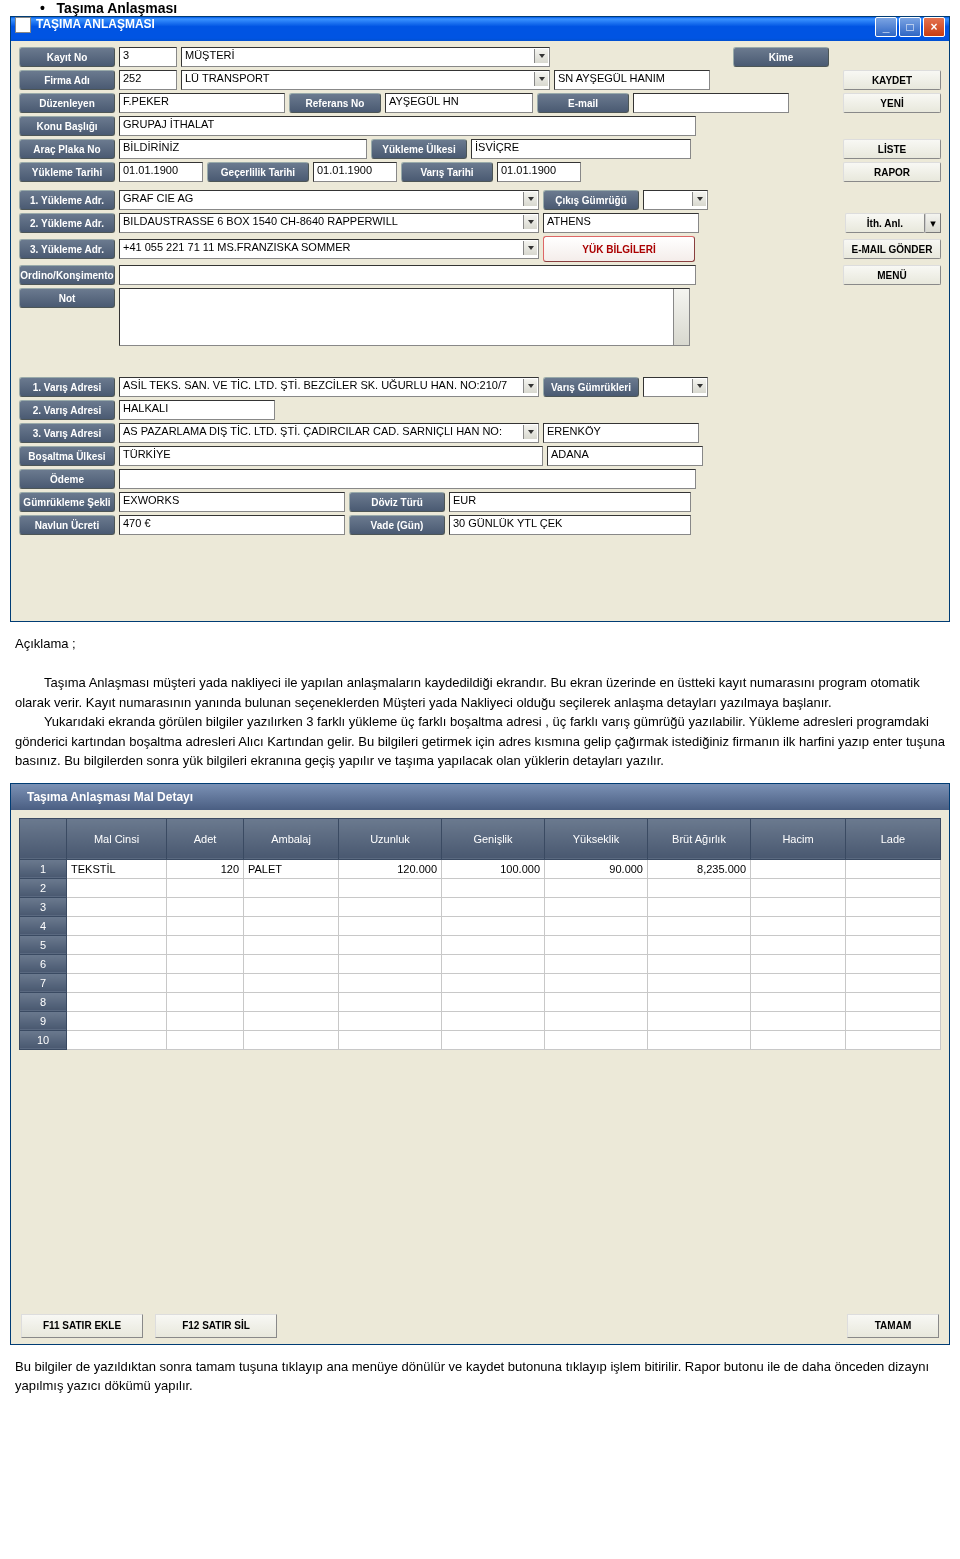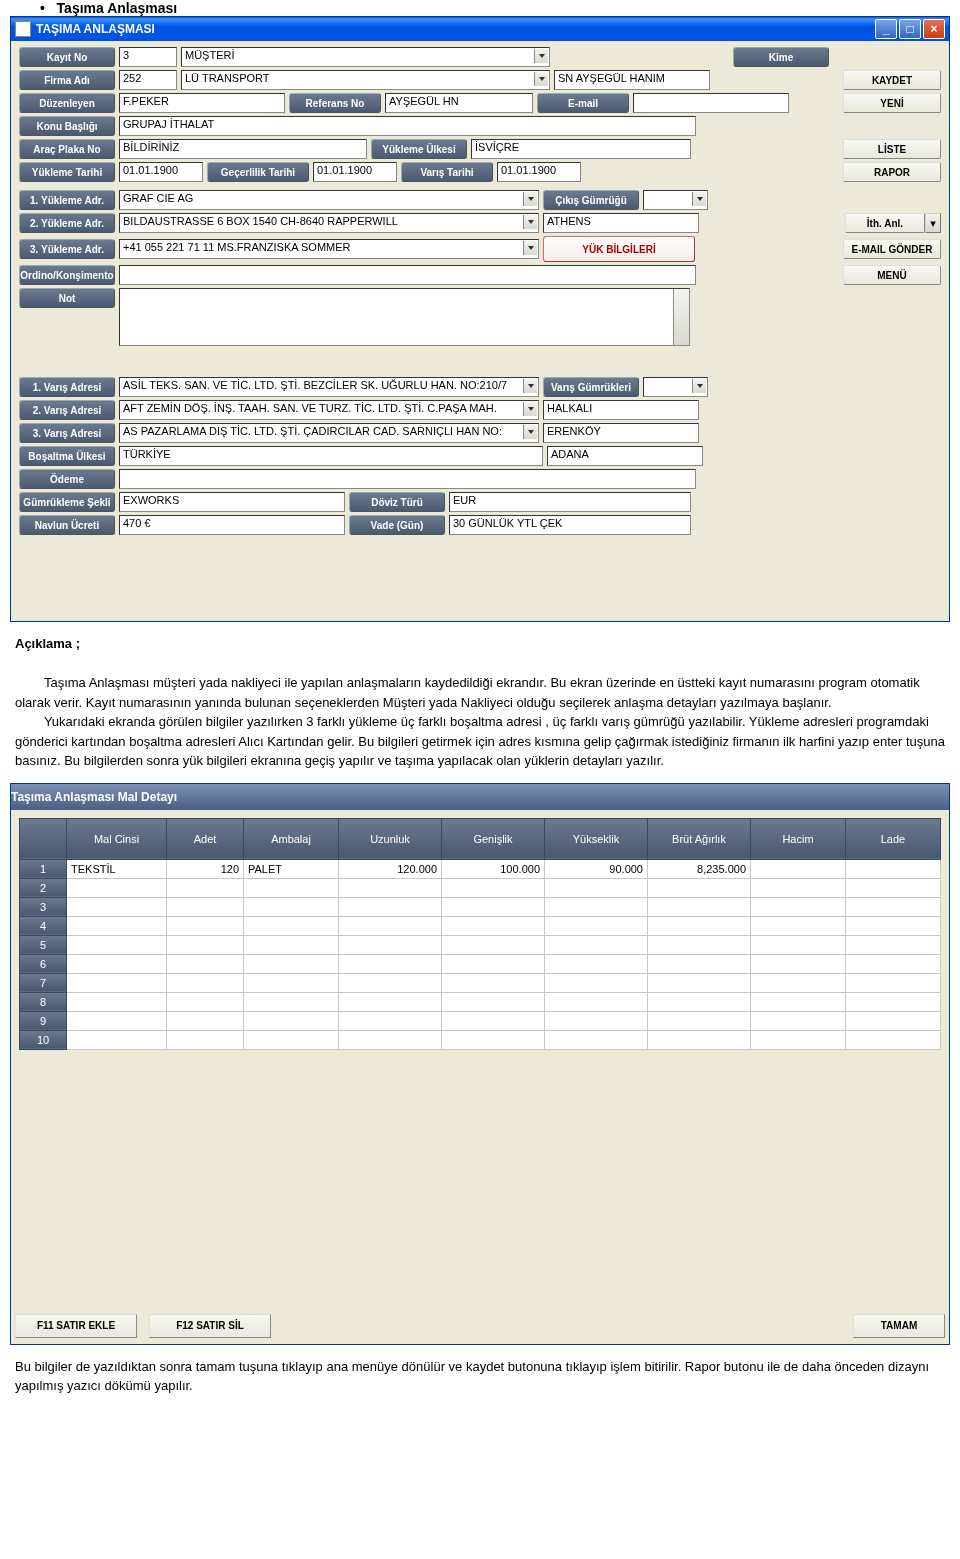--- a/index.html
+++ b/index.html
@@ -7,7 +7,7 @@
 .doc-text{padding:12px 15px;font:13px Arial;line-height:1.5}
 .doc-text b{font-weight:bold}
 .win{background:#ece9d8;border:1px solid #003c74;margin:0 10px}
-.titlebar{height:24px;background:linear-gradient(#0058e6,#3a93ff 8%,#0054e3 40%,#0054e3 88%,#0050d0);display:flex;align-items:center;padding:0 4px;color:#fff;font:bold 12px Arial}
+.titlebar{height:24px;background:linear-gradient(#0058e6,#3a93ff 8%,#0054e3 40%,#0054e3 88%,#0050d0);display:flex;align-items:flex-start;padding:0 4px;color:#fff;font:bold 12px Arial}
 .titlebar .ticon{width:14px;height:14px;background:#fff;margin-right:5px;border:1px solid #888}
 .winbtns{margin-left:auto;display:flex;gap:2px}
 .winbtns div{width:20px;height:18px;border:1px solid #fff;border-radius:2px;background:linear-gradient(#7ba4e3,#2f66c4);display:flex;align-items:center;justify-content:center;font:bold 12px Arial;color:#fff}

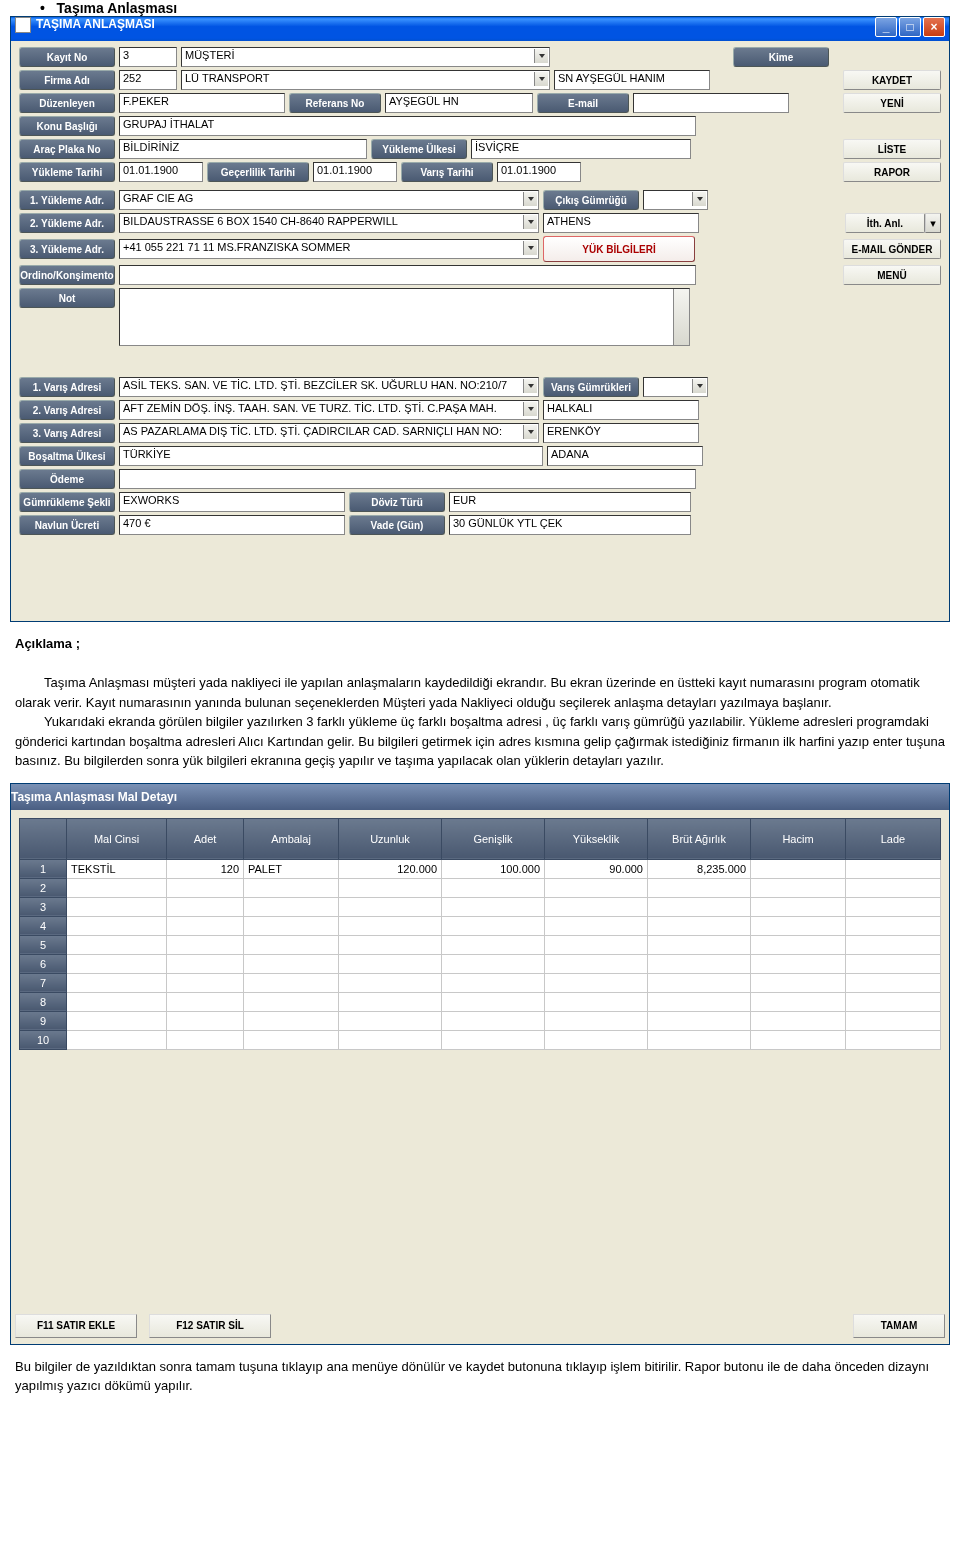--- a/index.html
+++ b/index.html
@@ -164,7 +164,6 @@
 
     <div class="row">
       <div class="lbl">2. Varış Adresi</div>
-      <div class="inp combo" style="width:401px">AFT ZEMİN DÖŞ. İNŞ. TAAH. SAN. VE TURZ. TİC. LTD. ŞTİ. C.PAŞA MAH.</div>
       <div class="inp" style="width:148px">HALKALI</div>
     </div>
 

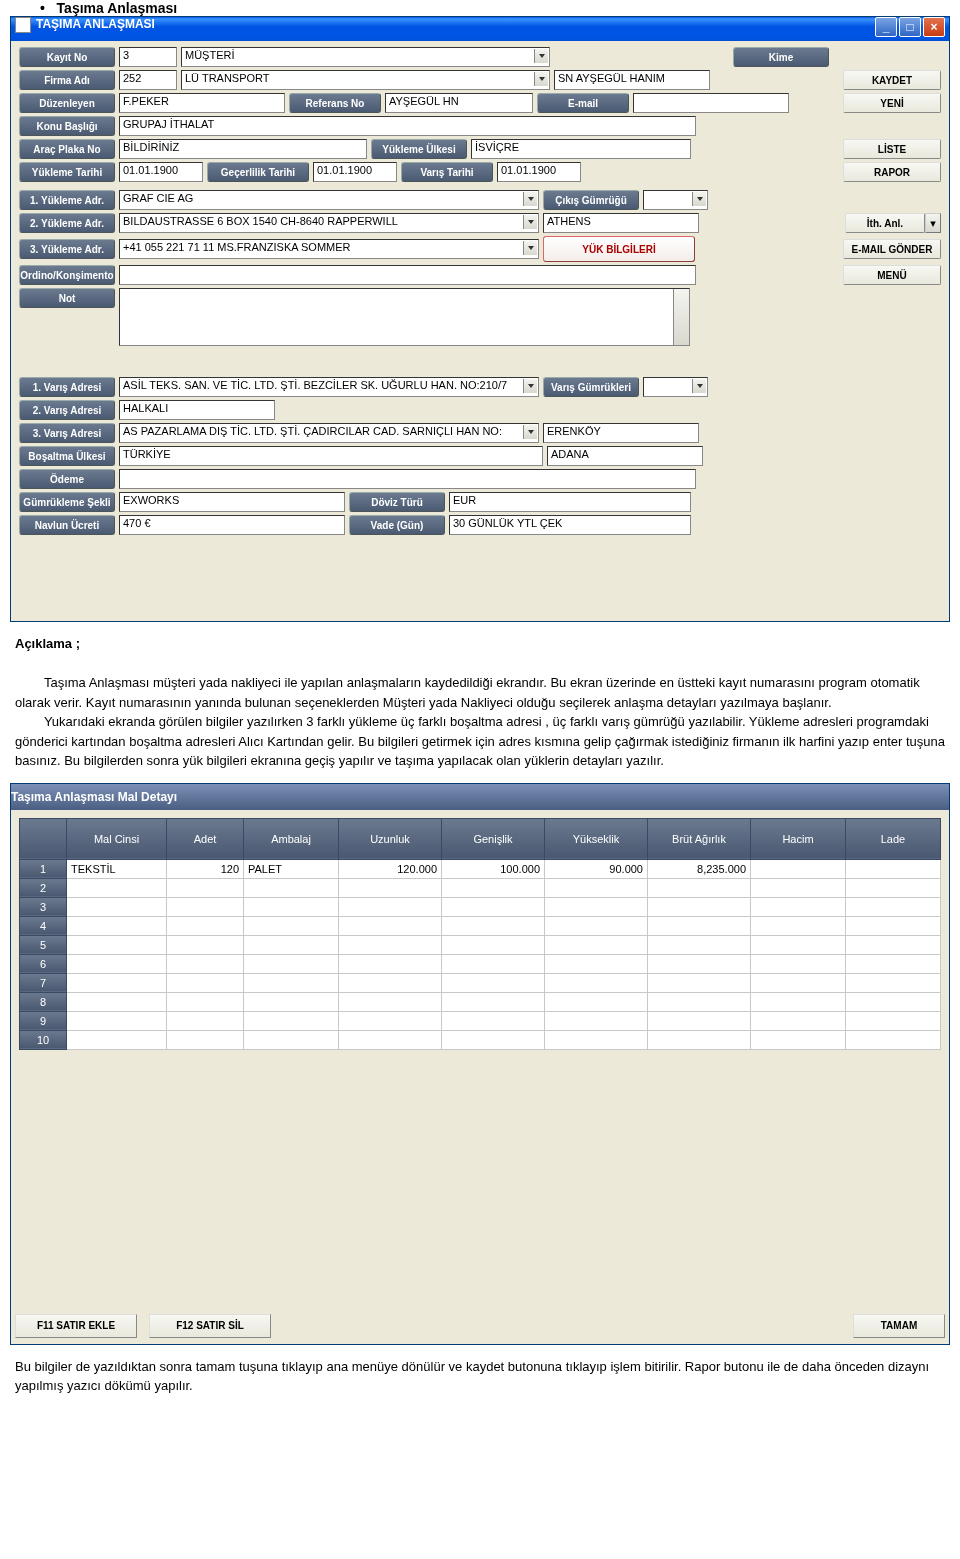--- a/index.html
+++ b/index.html
@@ -5,7 +5,7 @@
 body{margin:0;font:11px Arial,sans-serif;background:#fff;color:#000}
 .bullet{padding:0 40px;font:bold 14px Arial}
 .doc-text{padding:12px 15px;font:13px Arial;line-height:1.5}
-.doc-text b{font-weight:bold}
+.doc-text b{font-weight:normal}
 .win{background:#ece9d8;border:1px solid #003c74;margin:0 10px}
 .titlebar{height:24px;background:linear-gradient(#0058e6,#3a93ff 8%,#0054e3 40%,#0054e3 88%,#0050d0);display:flex;align-items:flex-start;padding:0 4px;color:#fff;font:bold 12px Arial}
 .titlebar .ticon{width:14px;height:14px;background:#fff;margin-right:5px;border:1px solid #888}

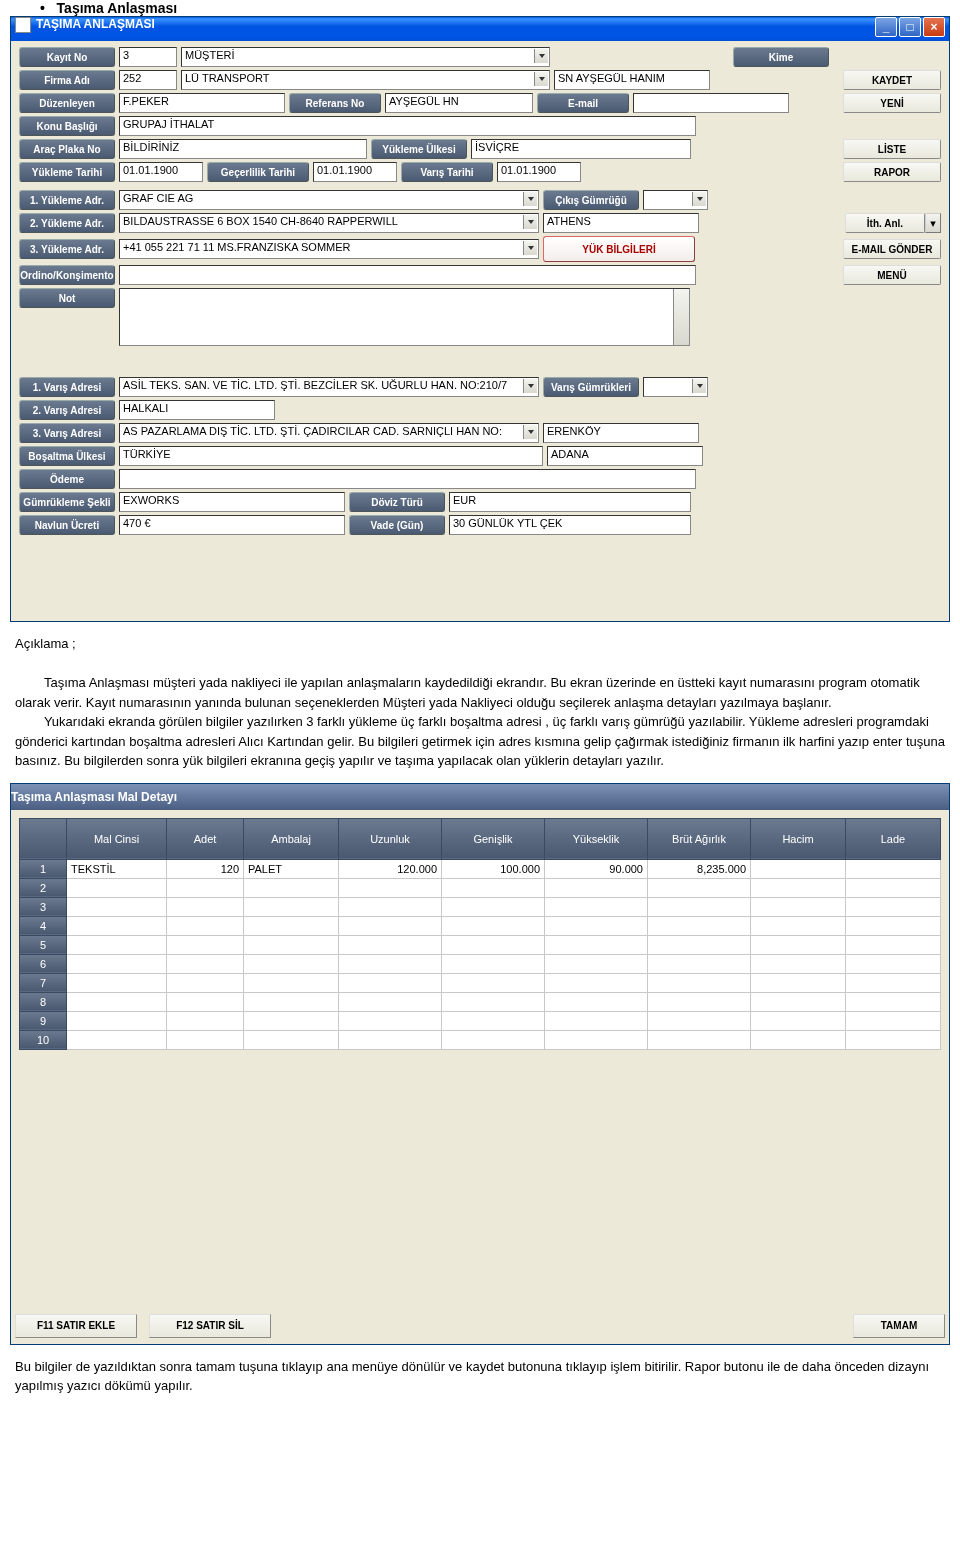--- a/index.html
+++ b/index.html
@@ -30,7 +30,7 @@
 .memo::after{content:'';position:absolute;right:0;top:0;width:15px;height:100%;background:linear-gradient(#f4f4f0,#d8d8cf);border-left:1px solid #888}
 .spacer{height:28px}
 
-.detailtitle{height:26px;background:linear-gradient(#7b91b5,#4a5e82);color:#fff;display:flex;align-items:center;padding-left:0;font:bold 12px Arial}
+.detailtitle{height:26px;background:linear-gradient(#7b91b5,#4a5e82);color:#fff;display:flex;align-items:center;padding-left:16px;font:bold 12px Arial}
 .grid{width:100%;border-collapse:collapse;font:11px "Microsoft Sans Serif",Arial;background:#fff}
 .grid th{background:linear-gradient(#6b7a8f,#495870);color:#fff;border:1px solid #3a4a62;padding:4px 12px;font:11px Arial;text-align:center;height:32px}
 .grid td{border:1px solid #c8c8c8;height:18px;padding:0 4px;text-align:right}

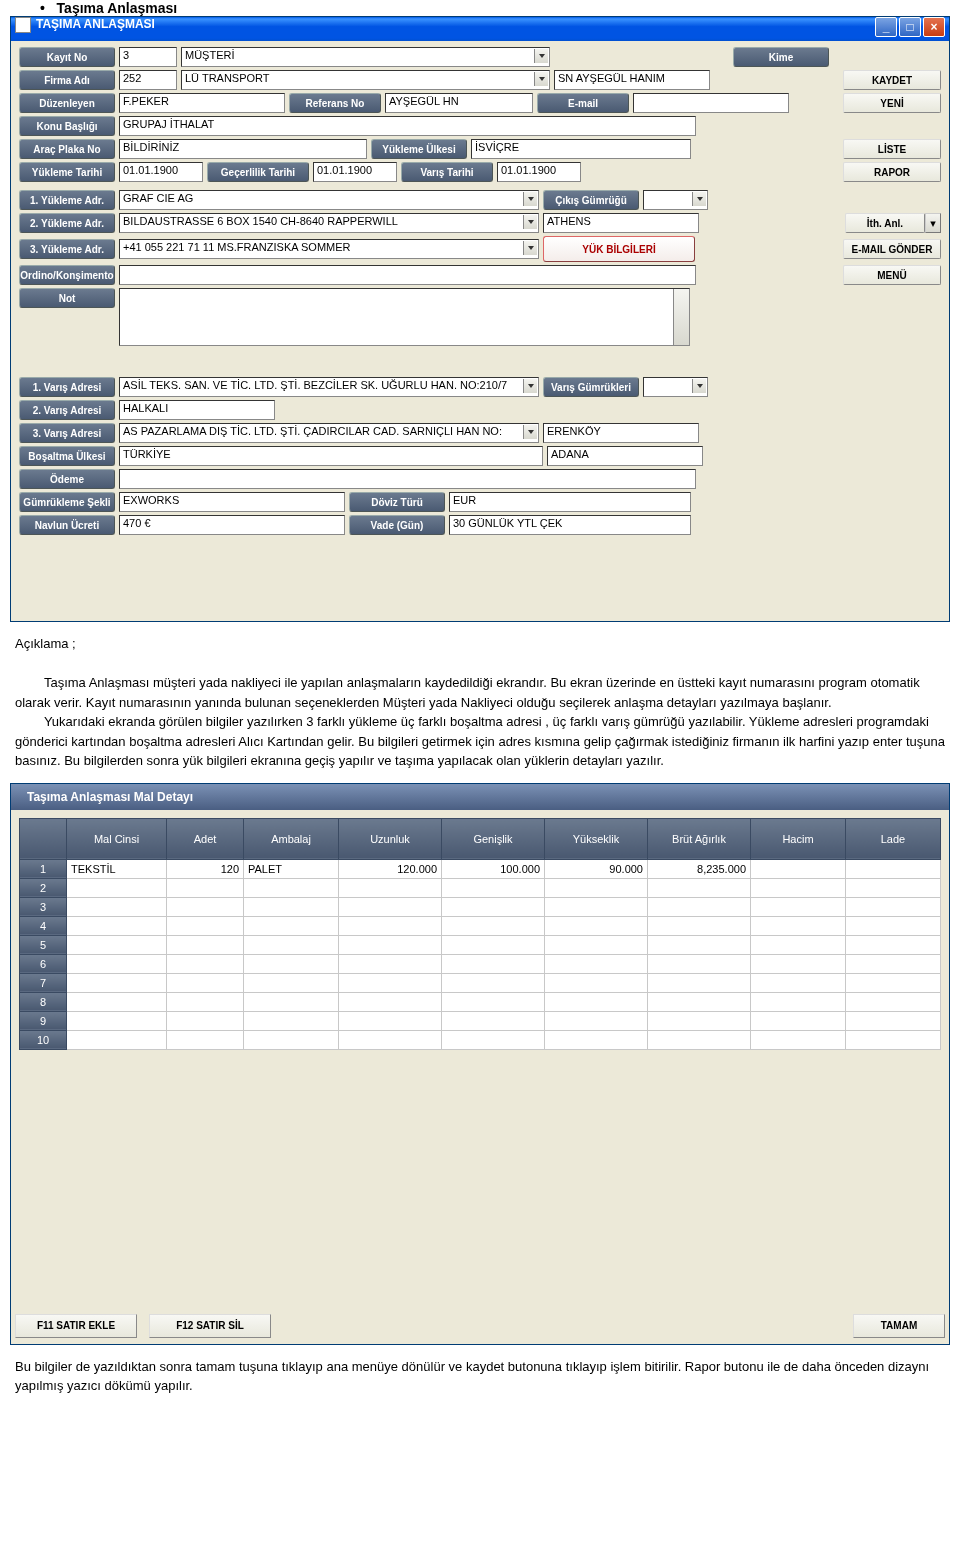--- a/index.html
+++ b/index.html
@@ -37,7 +37,7 @@
 .grid td:first-child{background:linear-gradient(#6b7a8f,#495870);color:#fff;text-align:center;width:22px;border:1px solid #3a4a62}
 .grid td.l{text-align:left}
 .detailwin{background:#ece9d8;border:1px solid #003c74;margin:0 10px}
-.detailfoot{padding:6px 4px;background:#ece9d8;display:flex;gap:12px}
+.detailfoot{padding:6px 10px;background:#ece9d8;display:flex;gap:12px}
 .detailfoot .spacer{flex:1;height:auto}
 .fbtn{width:120px;height:22px;background:linear-gradient(#f8f8f4,#e8e8dc);border:1px outset #ddd;display:flex;align-items:center;justify-content:center;font:bold 10px Arial}
 </style>

